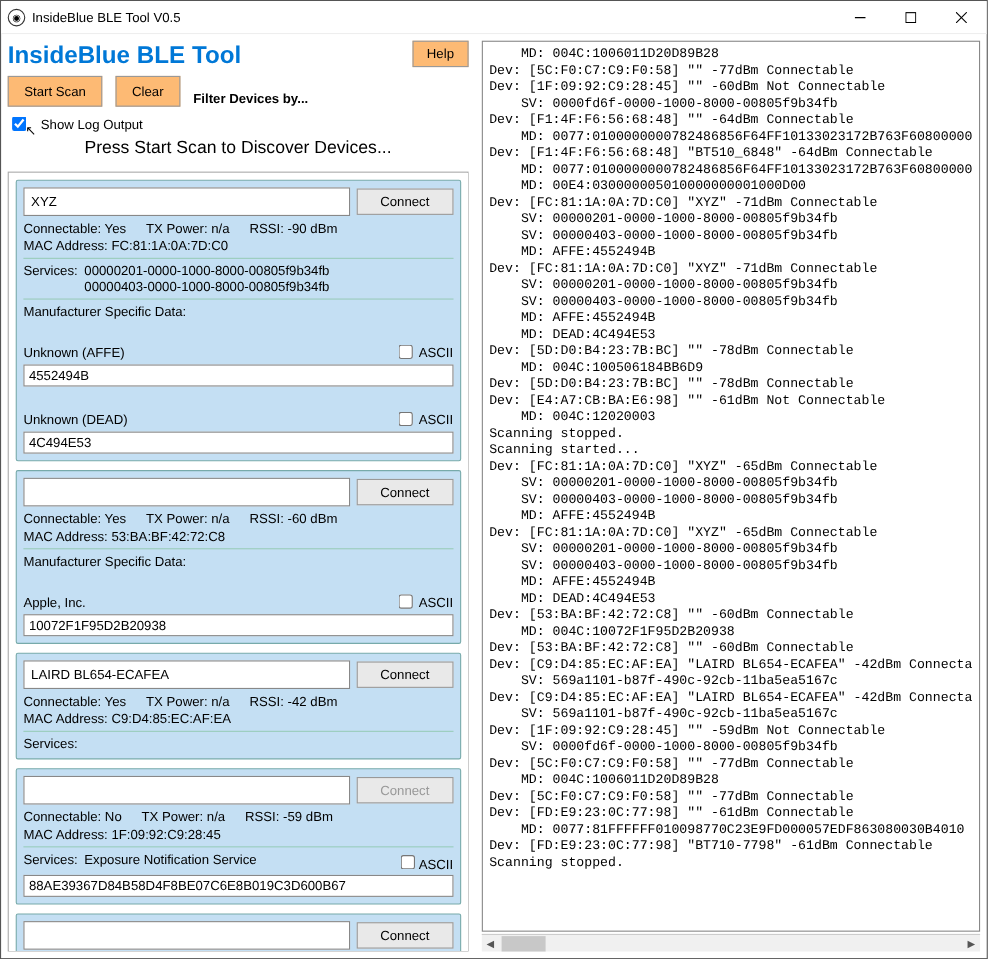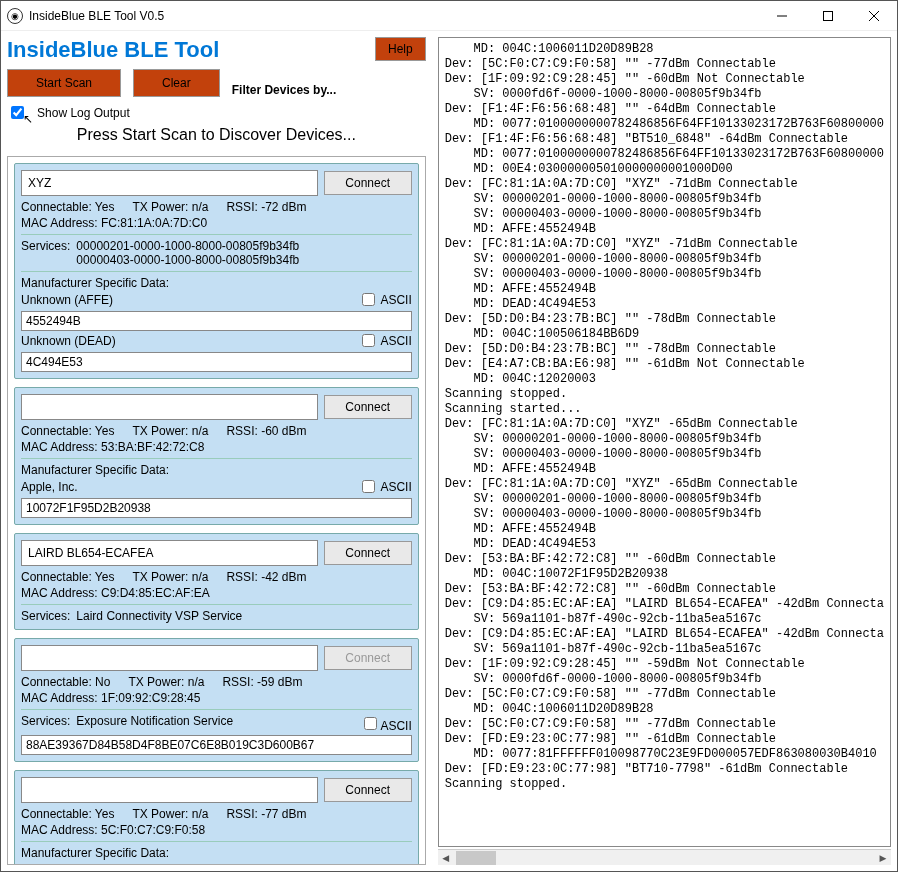--- a/index.html
+++ b/index.html
@@ -14,7 +14,7 @@
 .rightpane { flex: 1; height: 100%; padding: 6px; display: flex; flex-direction: column; }
 .apptitle { font-size: 22px; font-weight: 600; color: #0078d7; }
 .toprow { display: flex; align-items: flex-start; }
-.btn { background: #c2410c; border: 1px solid #999; padding: 4px 12px; cursor: pointer; font-size: 12px; }
+.btn { background: #fdba74; border: 1px solid #999; padding: 4px 12px; cursor: pointer; font-size: 12px; }
 .helpbtn { margin-left: auto; }
 .rowscan { display: flex; align-items: flex-end; gap: 12px; margin-top: 6px; }
 .rowscan .btn { padding: 6px 28px; }

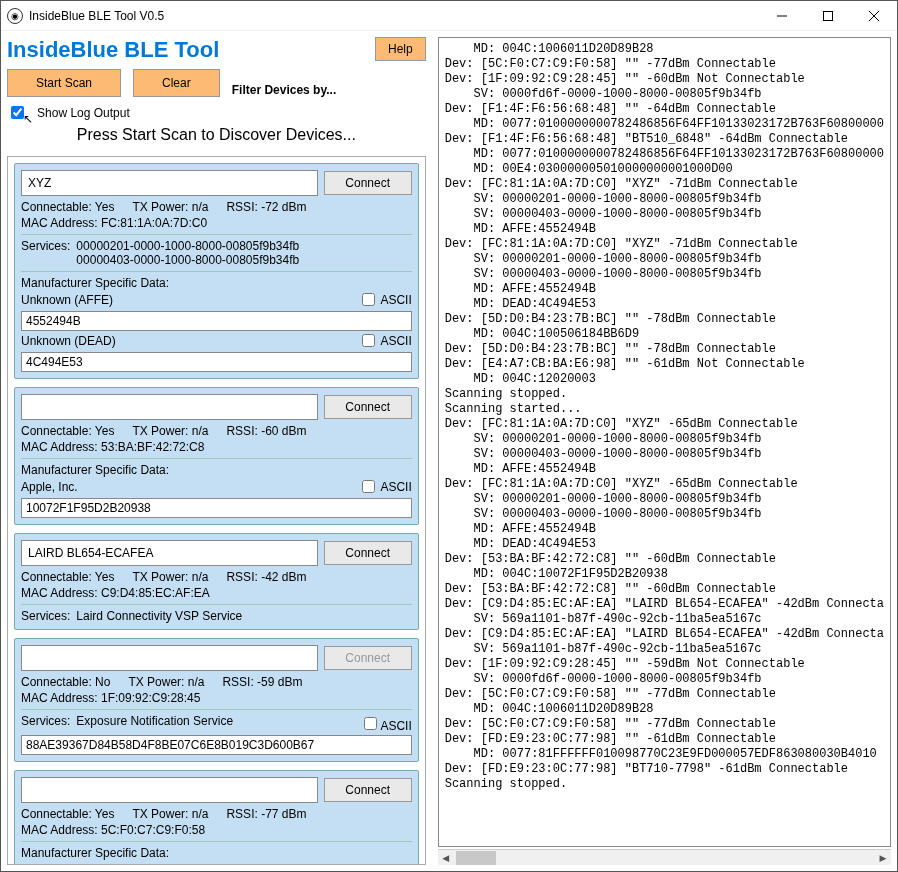--- a/index.html
+++ b/index.html
@@ -17,7 +17,7 @@
 .btn { background: #fdba74; border: 1px solid #999; padding: 4px 12px; cursor: pointer; font-size: 12px; }
 .helpbtn { margin-left: auto; }
 .rowscan { display: flex; align-items: flex-end; gap: 12px; margin-top: 6px; }
-.rowscan .btn { padding: 6px 28px; }
+.rowscan .btn { padding: 6px 14px; }
 .filterhdr { font-weight: 700; }
 .filtergroup { display: flex; gap: 6px; margin-top: 2px; }
 .fld { display: flex; flex-direction: column; }

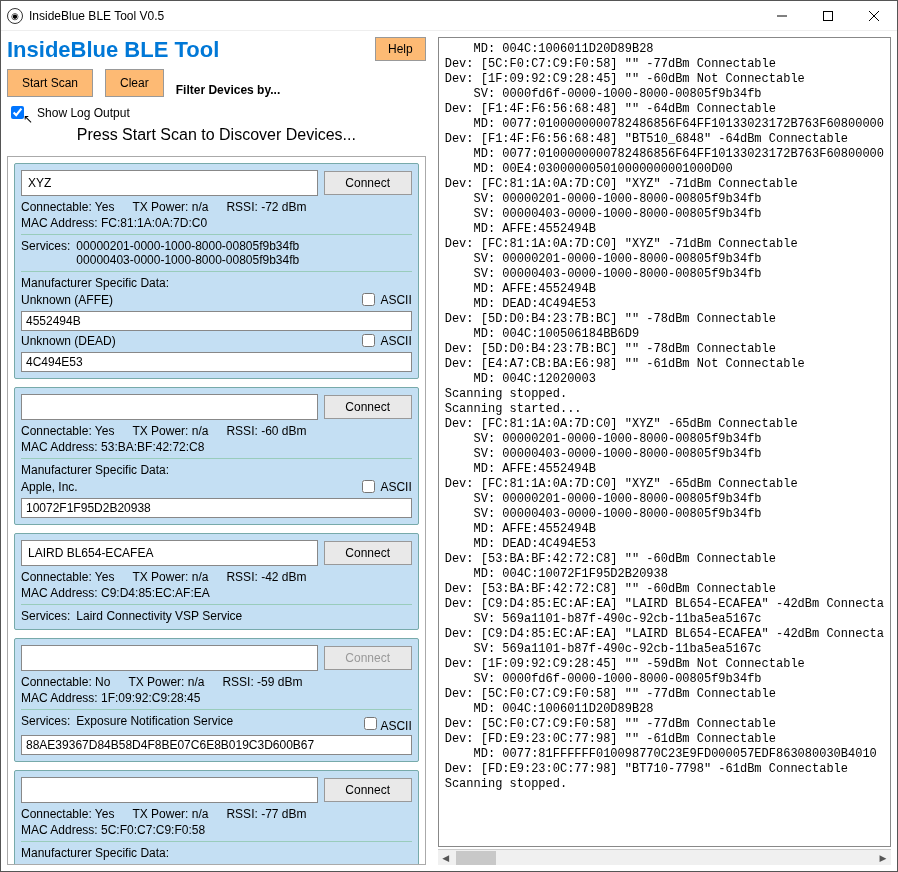--- a/index.html
+++ b/index.html
@@ -108,7 +108,7 @@
     <div class="infoline">
       <span>Connectable: Yes</span>
       <span>TX Power: n/a</span>
-      <span>RSSI: -72 dBm</span>
+      <span>RSSI: -90 dBm</span>
     </div>
     <div class="macline">MAC Address: FC:81:1A:0A:7D:C0</div>
     <div class="secline">

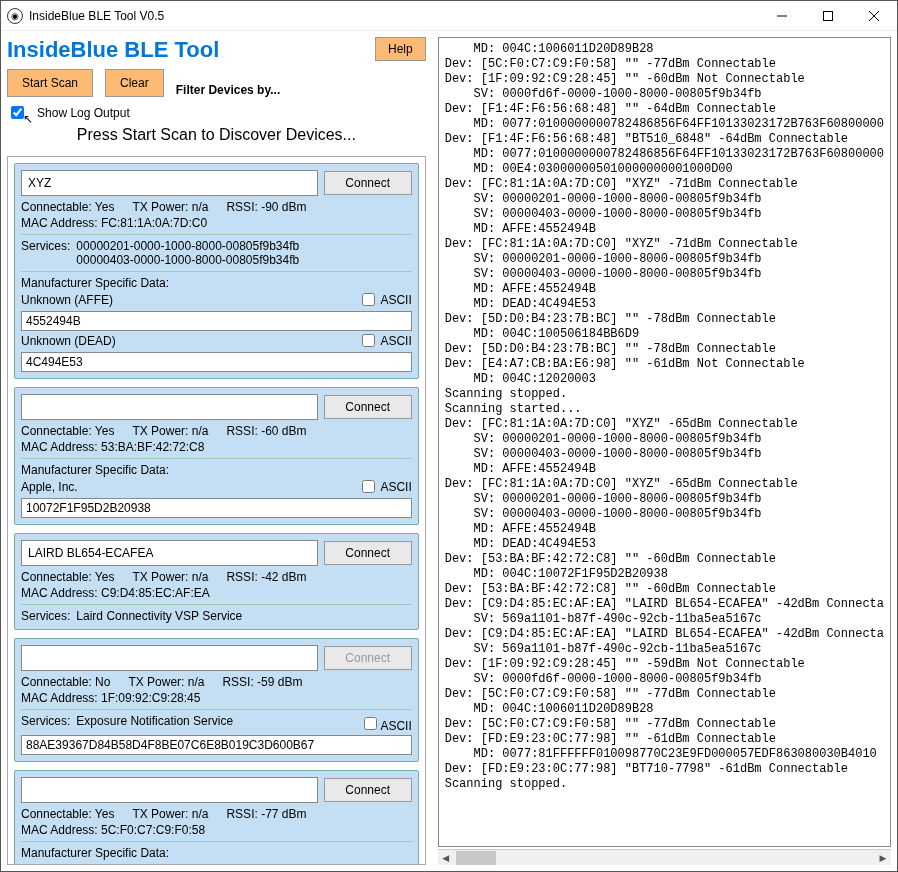--- a/index.html
+++ b/index.html
@@ -42,7 +42,7 @@
 .svclist { }
 .msd { margin-top: 4px; border-top: 1px solid #9cb; padding-top: 4px; }
 .msdhdr { }
-.mrow { display: flex; align-items: center; margin-top: 0; justify-content: center; }
+.mrow { display: flex; align-items: center; margin-top: 20px; justify-content: center; }
 .mrow .vendor { flex: 1; }
 .mrow .ascii { display: flex; align-items: center; gap: 2px; }
 .databox { background: #fff; border: 1px solid #888; padding: 2px 4px; margin-top: 2px; }

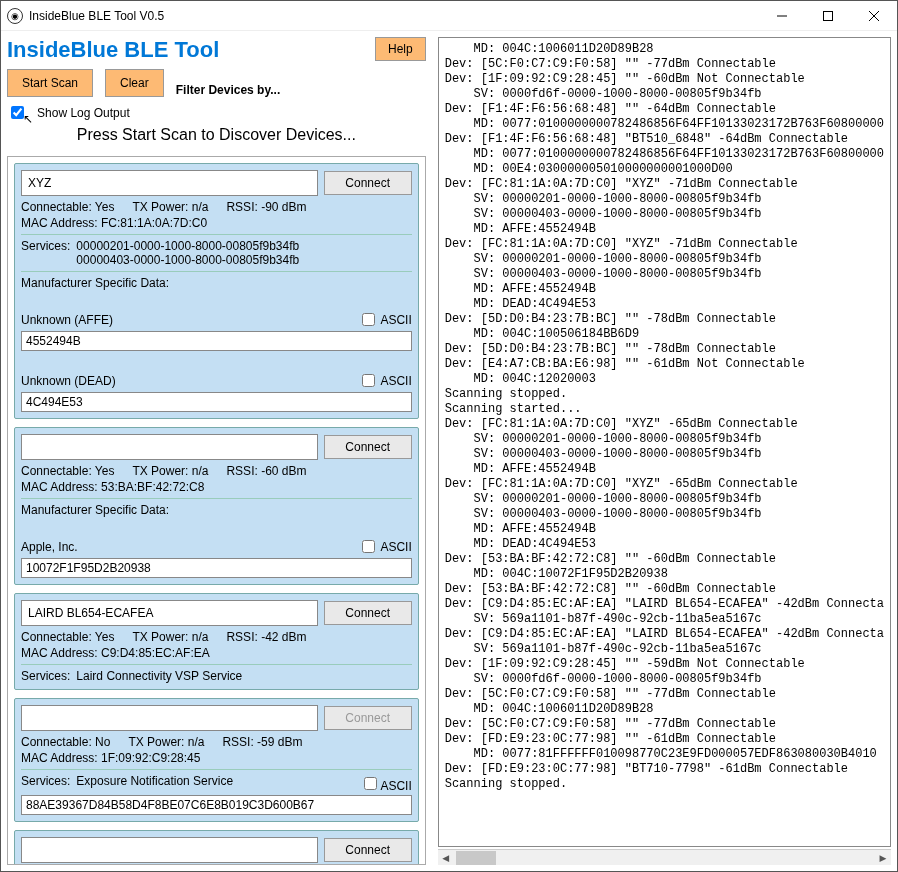--- a/index.html
+++ b/index.html
@@ -166,7 +166,6 @@
     <div class="macline">MAC Address: C9:D4:85:EC:AF:EA</div>
     <div class="secline">
             <span>Services:</span>
-            <span style="flex:1">Laird Connectivity VSP Service</span>
           </div>
 
   </div>

